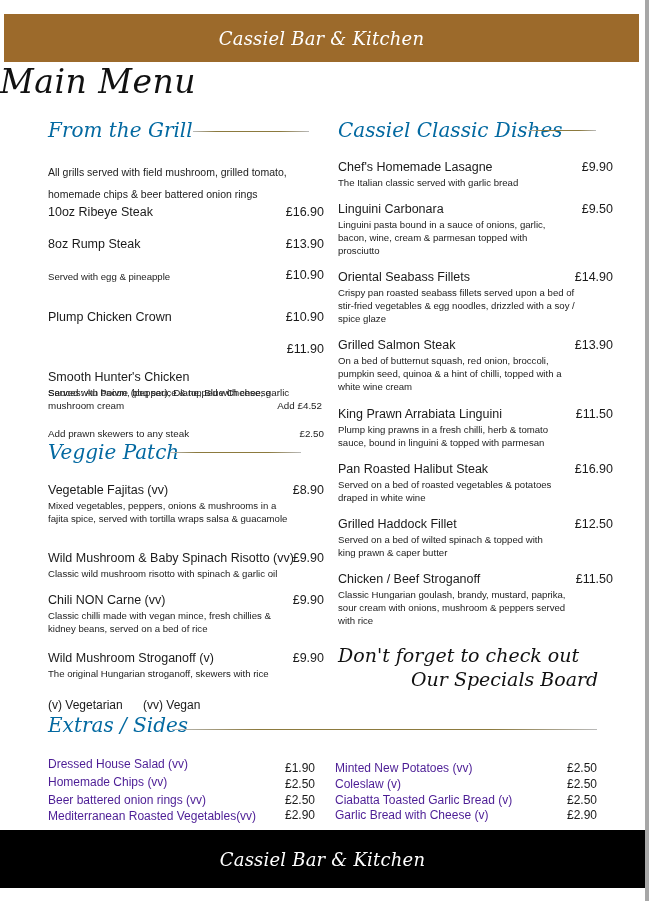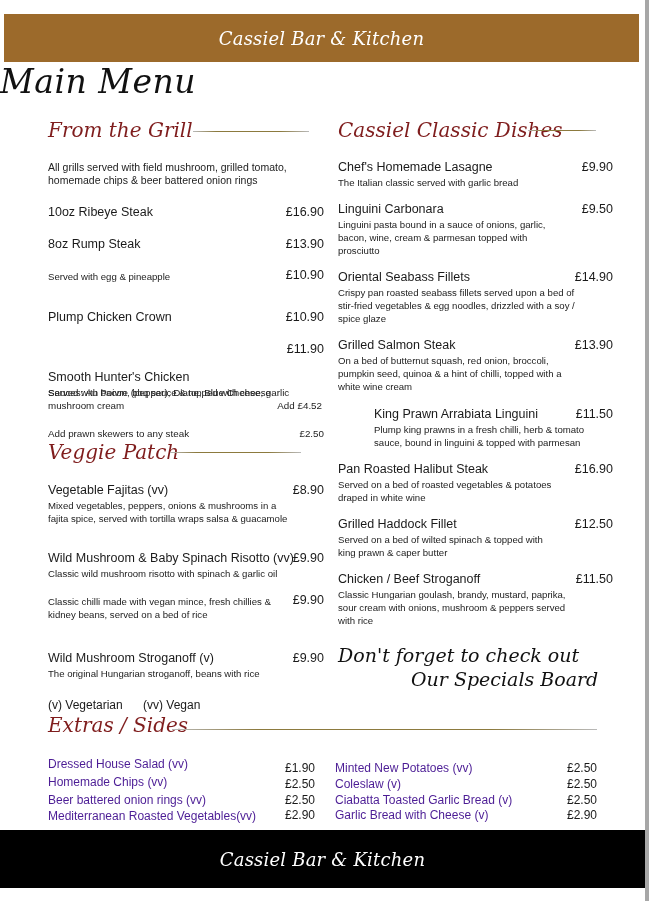--- a/index.html
+++ b/index.html
@@ -22,7 +22,7 @@
       position: absolute; left: 0; width: 645px; top: 62px; text-align: left;
       font-size: 33px; color: #111; letter-spacing: 0.5px;
     }
-    .section-title { position: absolute; font-size: 20px; color: #7f1d1d; white-space: nowrap; }
+    .section-title { position: absolute; font-size: 20px; color: #0369a1; white-space: nowrap; }
     .rule { position: absolute; height: 1px; background: linear-gradient(90deg, #b9b9b9, #8c7a3e 20%, #8c7a3e 75%, #b9b9b9); }
     .item { position: absolute; }
     .name { font-size: 12.5px; color: #1a1a1a; white-space: nowrap; }

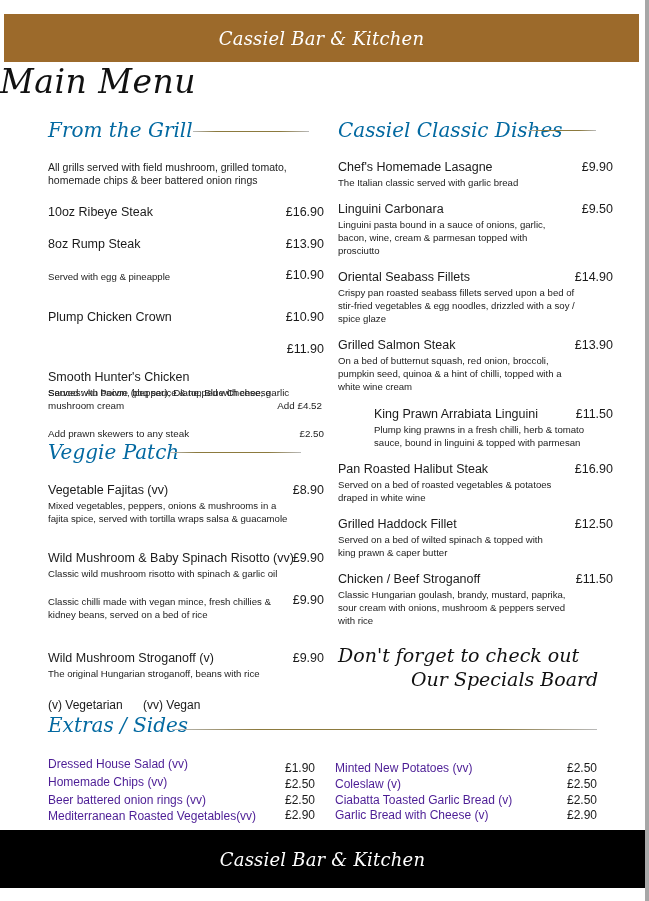--- a/index.html
+++ b/index.html
@@ -28,7 +28,7 @@
     .name { font-size: 12.5px; color: #1a1a1a; white-space: nowrap; }
     .desc { font-size: 9.6px; color: #222; line-height: 13px; margin-top: 2px; }
     .price { position: absolute; font-size: 12.5px; color: #1a1a1a; text-align: right; white-space: nowrap; }
-    .note { position: absolute; font-size: 10.5px; color: #222; line-height: 13px; }
+    .note { position: absolute; font-size: 10.5px; color: #222; line-height: 22px; }
     .small-note { position: absolute; font-size: 9.8px; color: #222; line-height: 13px; }
     .side-name { position: absolute; font-size: 12px; color: #4c1d95; white-space: nowrap; }
     .side-price { position: absolute; font-size: 12px; color: #1a1a1a; white-space: nowrap; }

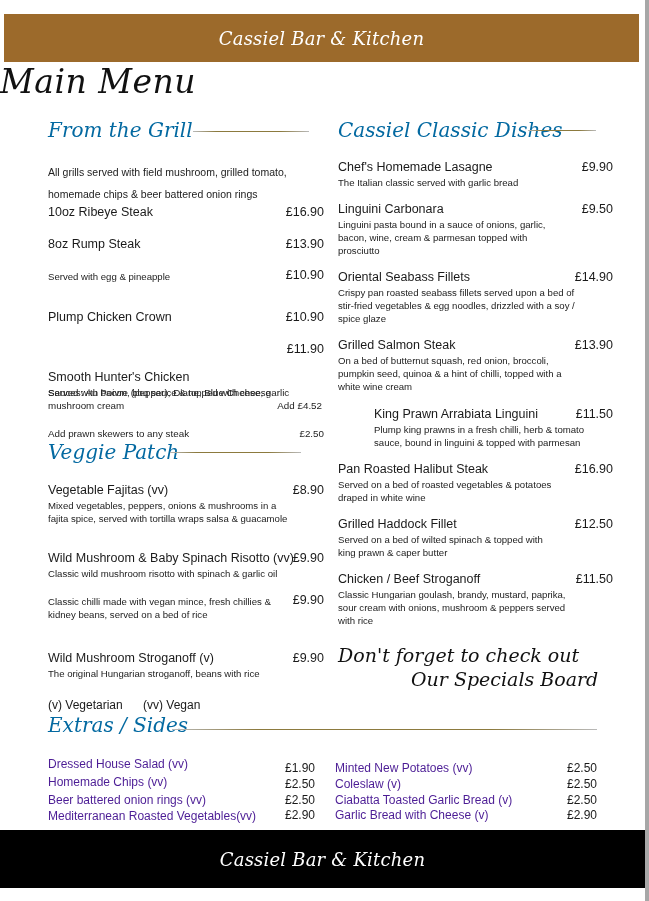--- a/index.html
+++ b/index.html
@@ -138,7 +138,7 @@
 </div>
 <div class="price" style="right:36px; top:338px;">£13.90</div>
 
-<div class="item" style="left:338px; top:407px; width:232px;margin-left:36px;">
+<div class="item" style="left:338px; top:407px; width:232px;">
   <div class="name">King Prawn Arrabiata Linguini</div>
   <div class="desc">Plump king prawns in a fresh chilli, herb &amp; tomato sauce, bound in linguini &amp; topped with parmesan</div>
 </div>

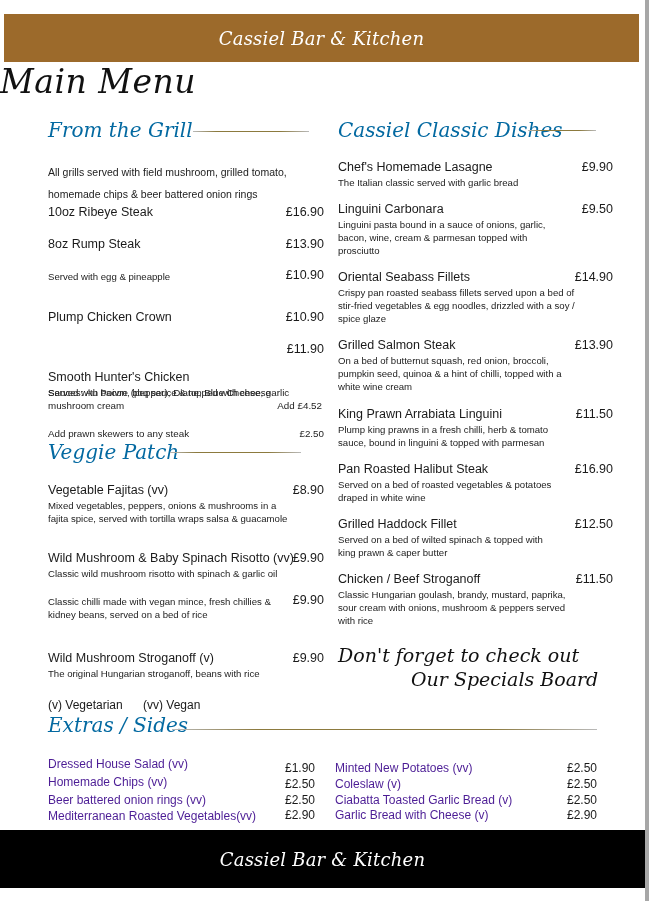--- a/index.html
+++ b/index.html
@@ -98,6 +98,7 @@
 <div class="price" style="right:325px; top:551px;">£9.90</div>
 
 <div class="item" style="left:48px; top:593px; width:240px;">
+  <div class="name">Chili NON Carne (vv)</div>
   <div class="desc">Classic chilli made with vegan mince, fresh chillies &amp; kidney beans, served on a bed of rice</div>
 </div>
 <div class="price" style="right:325px; top:593px;">£9.90</div>

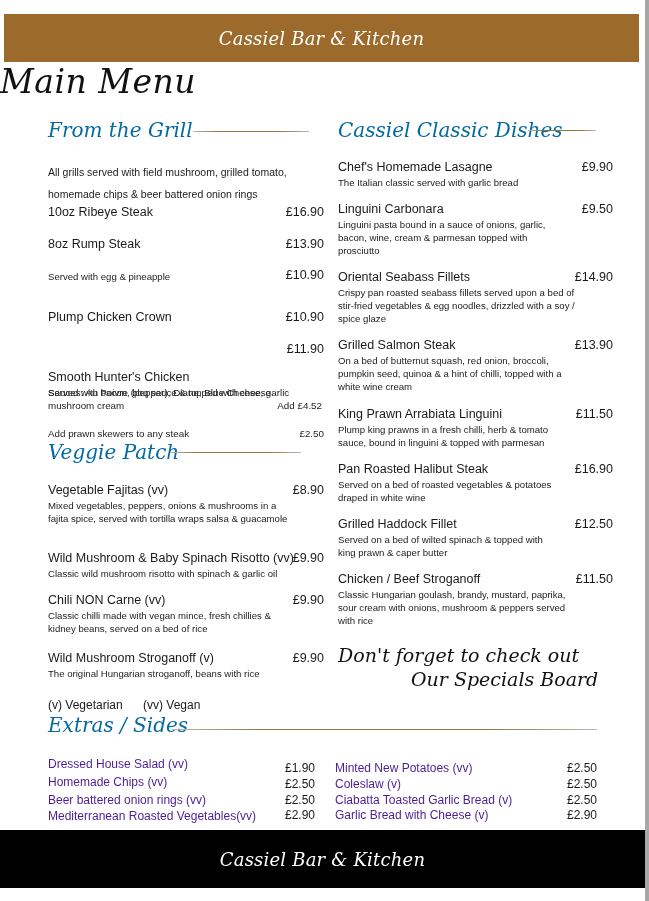--- a/index.html
+++ b/index.html
@@ -105,7 +105,7 @@
 
 <div class="item" style="left:48px; top:651px; width:245px;">
   <div class="name">Wild Mushroom Stroganoff (v)</div>
-  <div class="desc">The original Hungarian stroganoff, beans with rice</div>
+  <div class="desc">The original Hungarian stroganoff, skewers with rice</div>
 </div>
 <div class="price" style="right:325px; top:651px;">£9.90</div>
 

